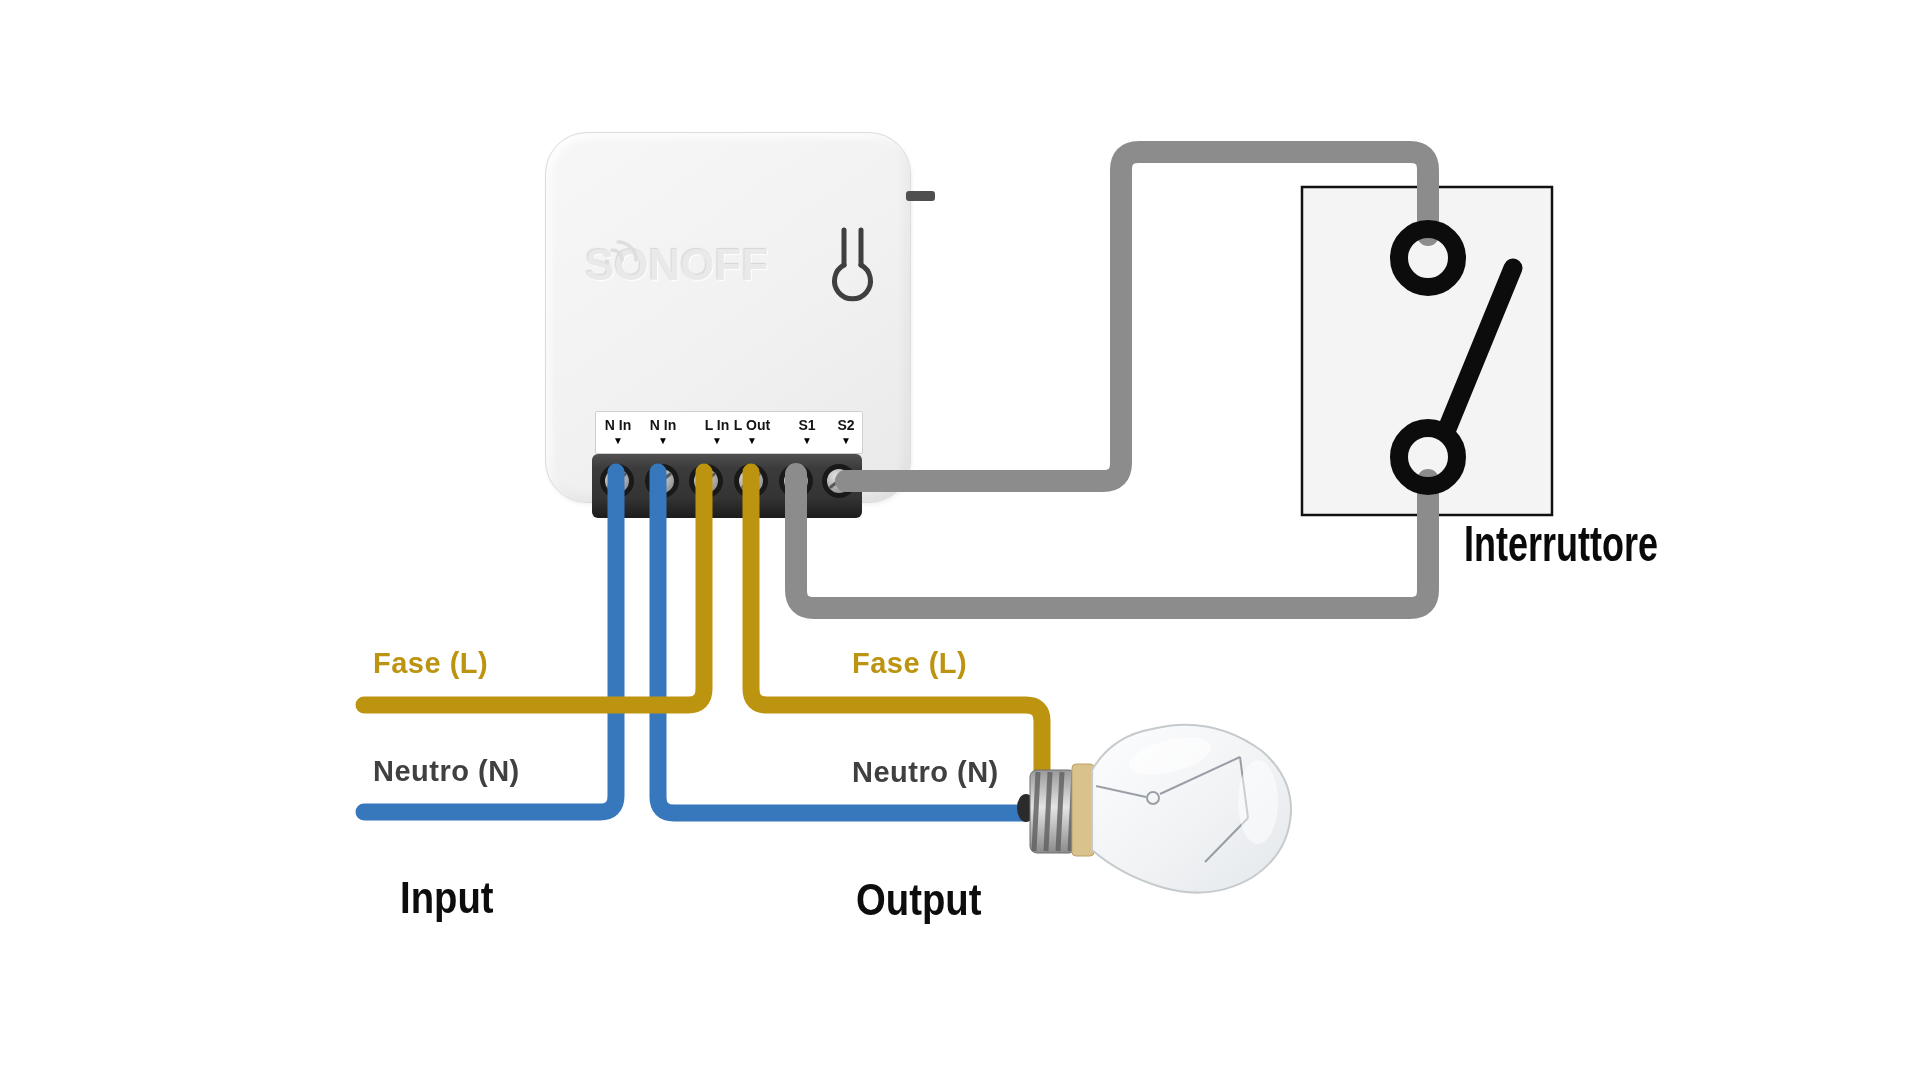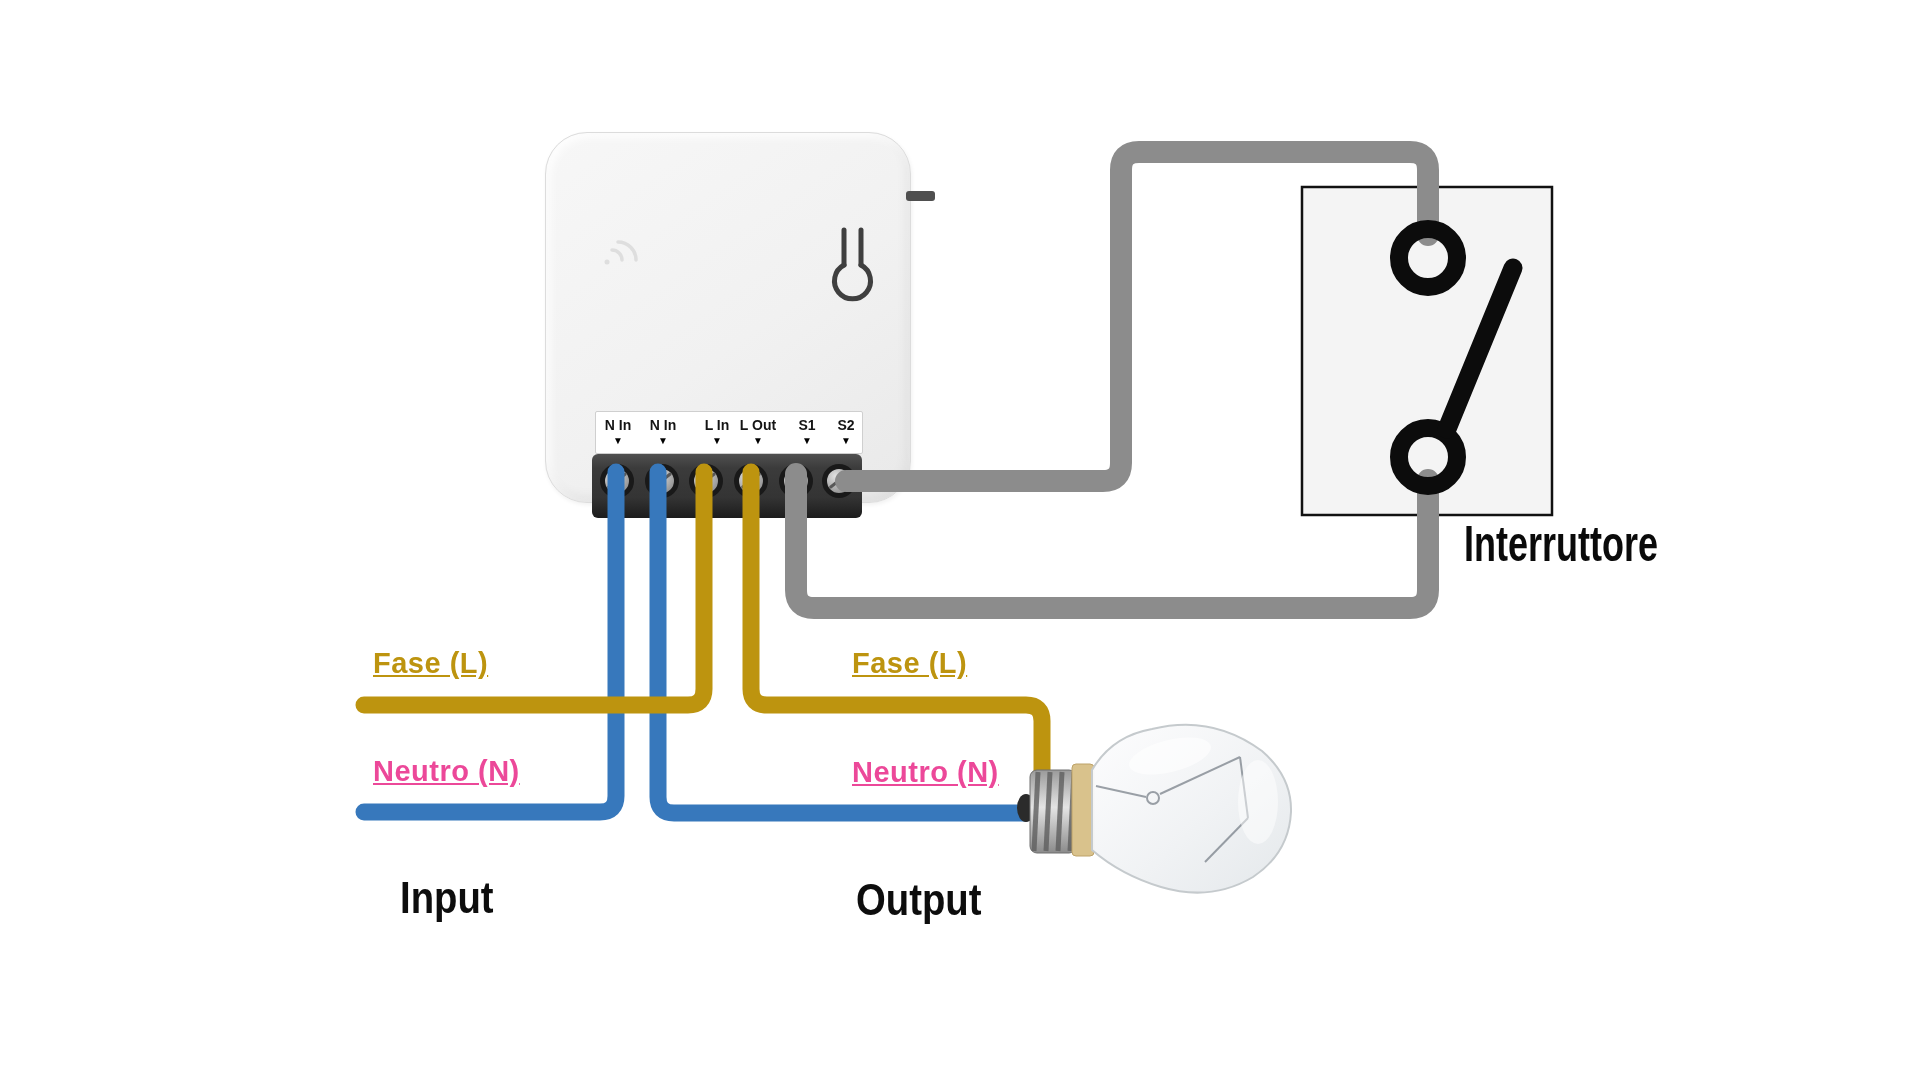--- a/index.html
+++ b/index.html
@@ -70,6 +70,7 @@
 
   <div class="device"></div>
   <div class="antenna-tab"></div>
+  <div class="sonoff-logo">Sonoff</div>
 
   <svg class="svg-overlay" viewBox="0 0 1920 1080">
     <g stroke="#dedede" stroke-width="3.5" fill="none" stroke-linecap="round">

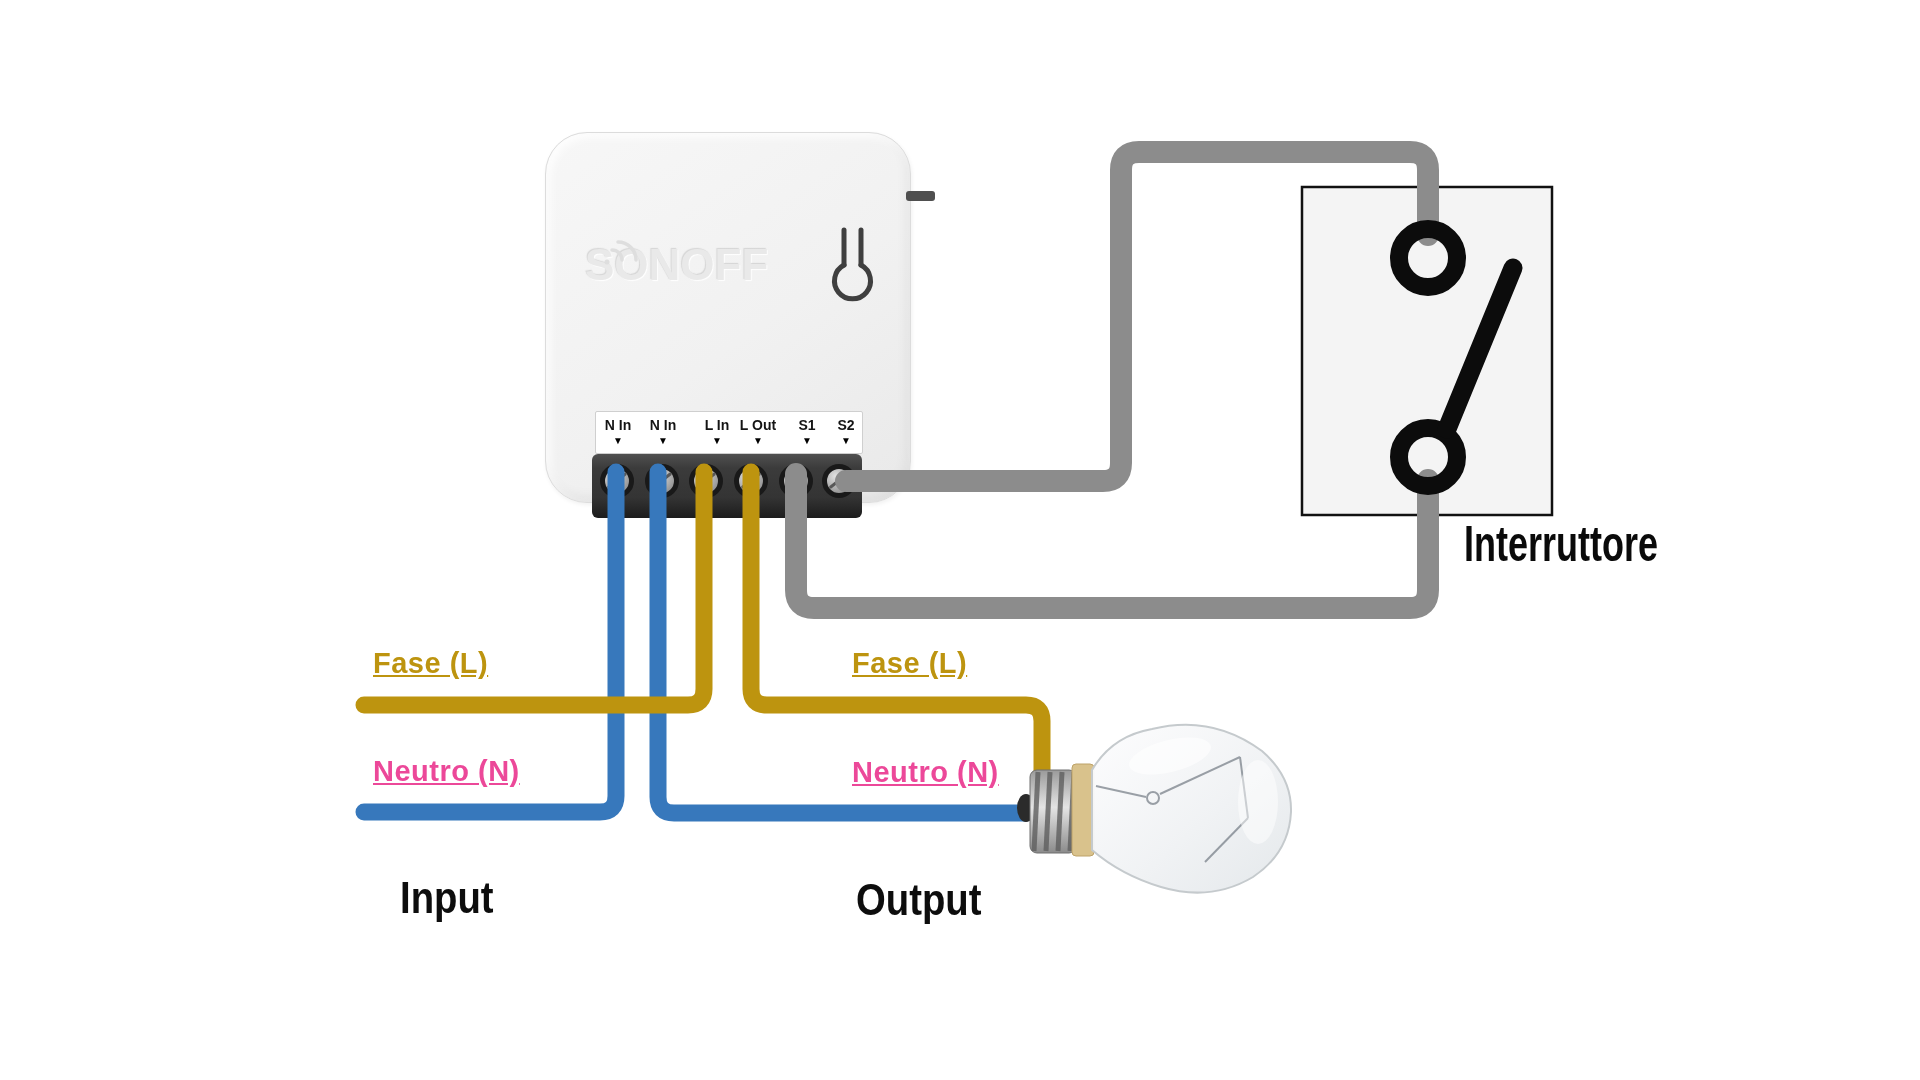--- a/index.html
+++ b/index.html
@@ -98,7 +98,7 @@
       <span class="term-label">L In</span>
       <span class="term-arrow">▼</span>
     </div>
-    <div class="term-cell" style="left:136px">
+    <div class="term-cell" style="left:130px">
       <span class="term-label">L Out</span>
       <span class="term-arrow">▼</span>
     </div>

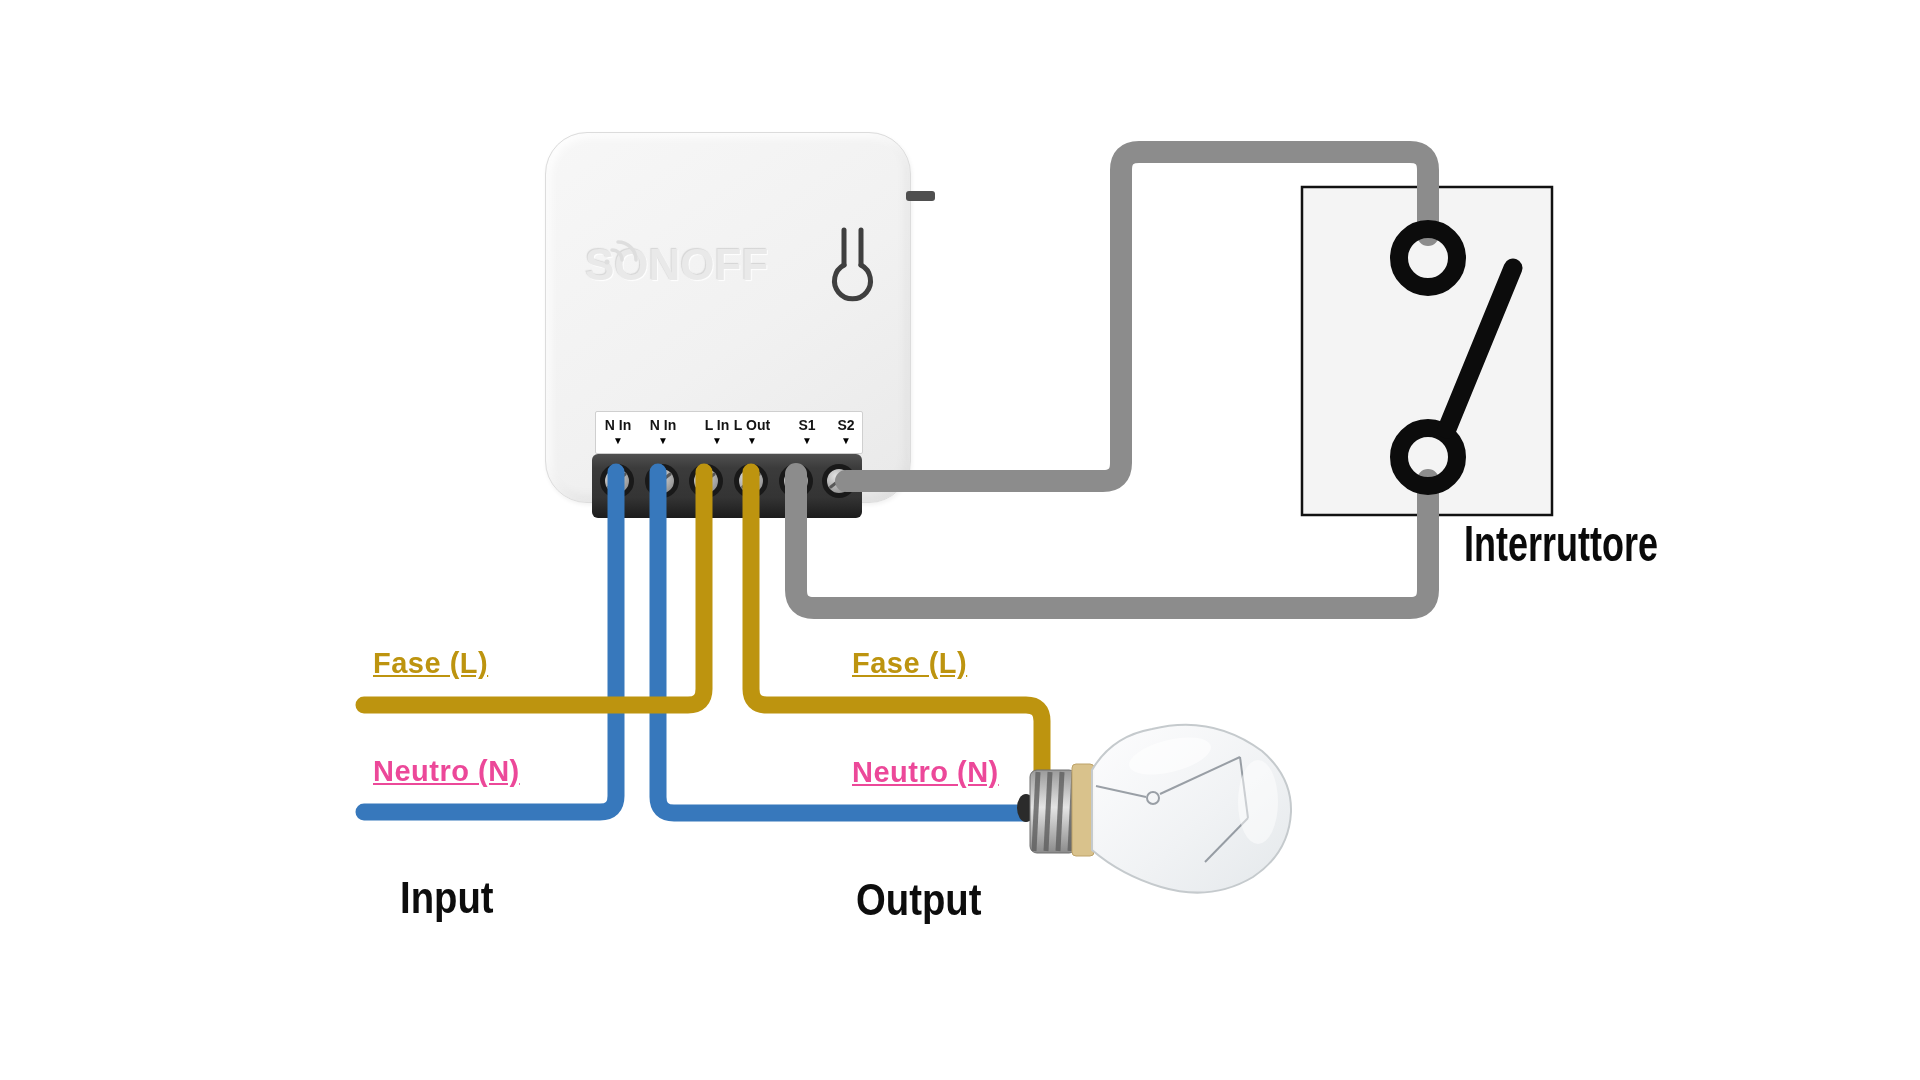--- a/index.html
+++ b/index.html
@@ -50,7 +50,7 @@
     background:#585858;transform:rotate(-38deg);border-radius:2px;
   }
   
-  .wire-label{position:absolute;font-weight:bold;font-size:29px;line-height:30px;letter-spacing:.5px;white-space:nowrap;text-decoration:underline;}
+  .wire-label{position:absolute;font-weight:bold;font-size:29px;line-height:30px;letter-spacing:.5px;white-space:nowrap;}
   .fase-color{color:#bd940f;}
   .neutro-color{color:#ec4899;}
   .big-label{

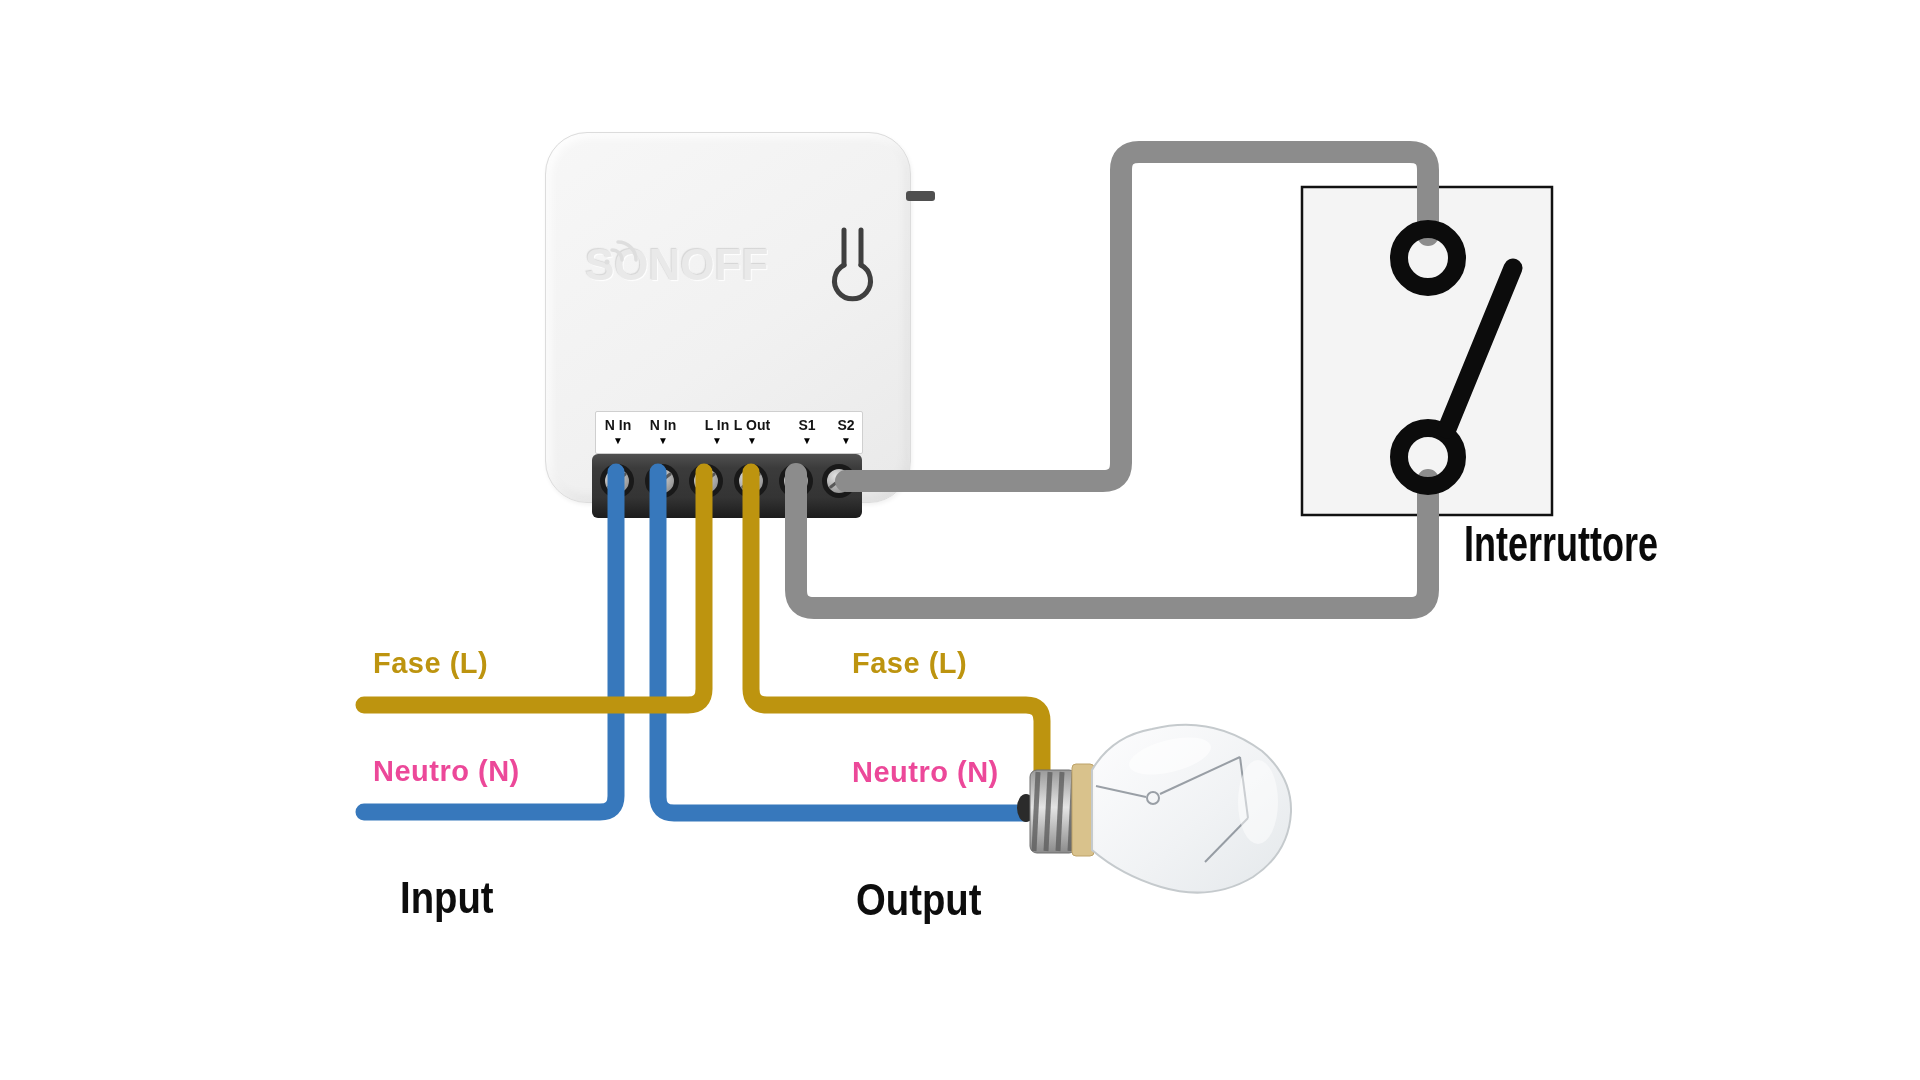--- a/index.html
+++ b/index.html
@@ -52,7 +52,7 @@
   
   .wire-label{position:absolute;font-weight:bold;font-size:29px;line-height:30px;letter-spacing:.5px;white-space:nowrap;}
   .fase-color{color:#bd940f;}
-  .neutro-color{color:#ec4899;}
+  .neutro-color{color:#404040;}
   .big-label{
     position:absolute;font-weight:bold;font-size:44px;line-height:46px;color:#0d0d0d;
     transform:scaleX(0.87);transform-origin:left center;white-space:nowrap;

